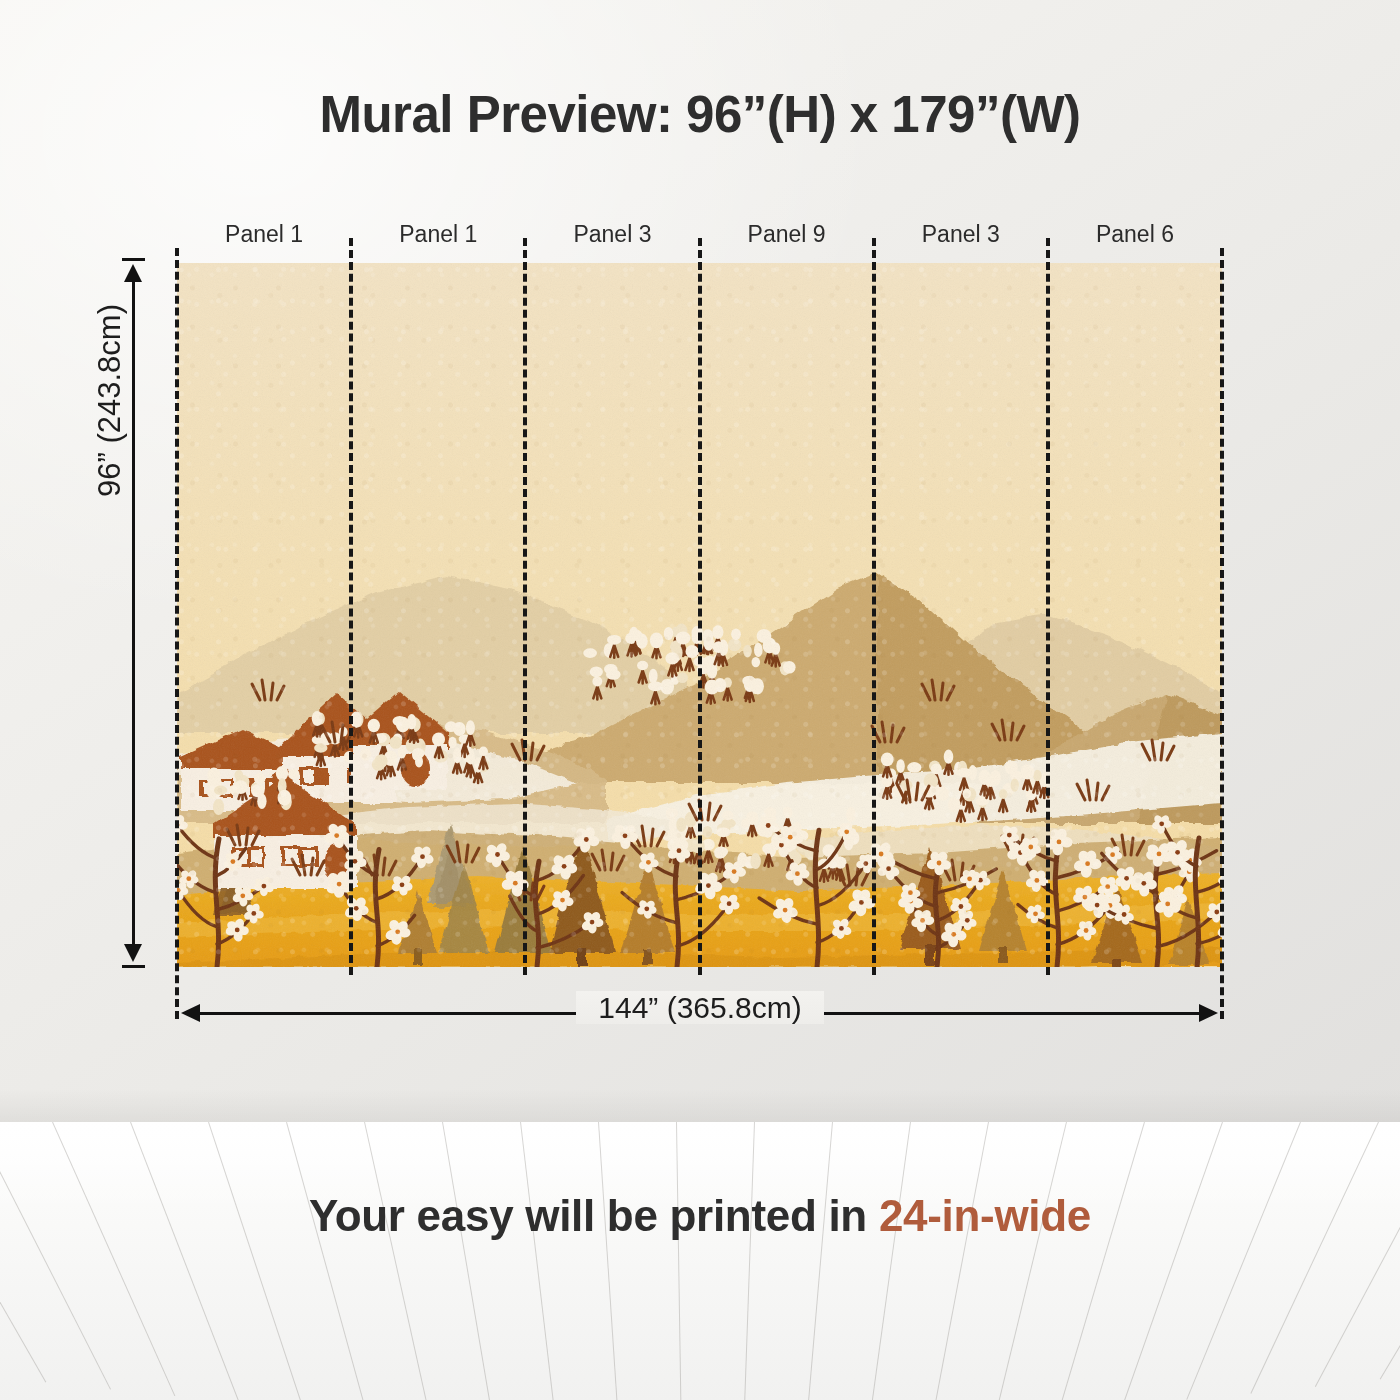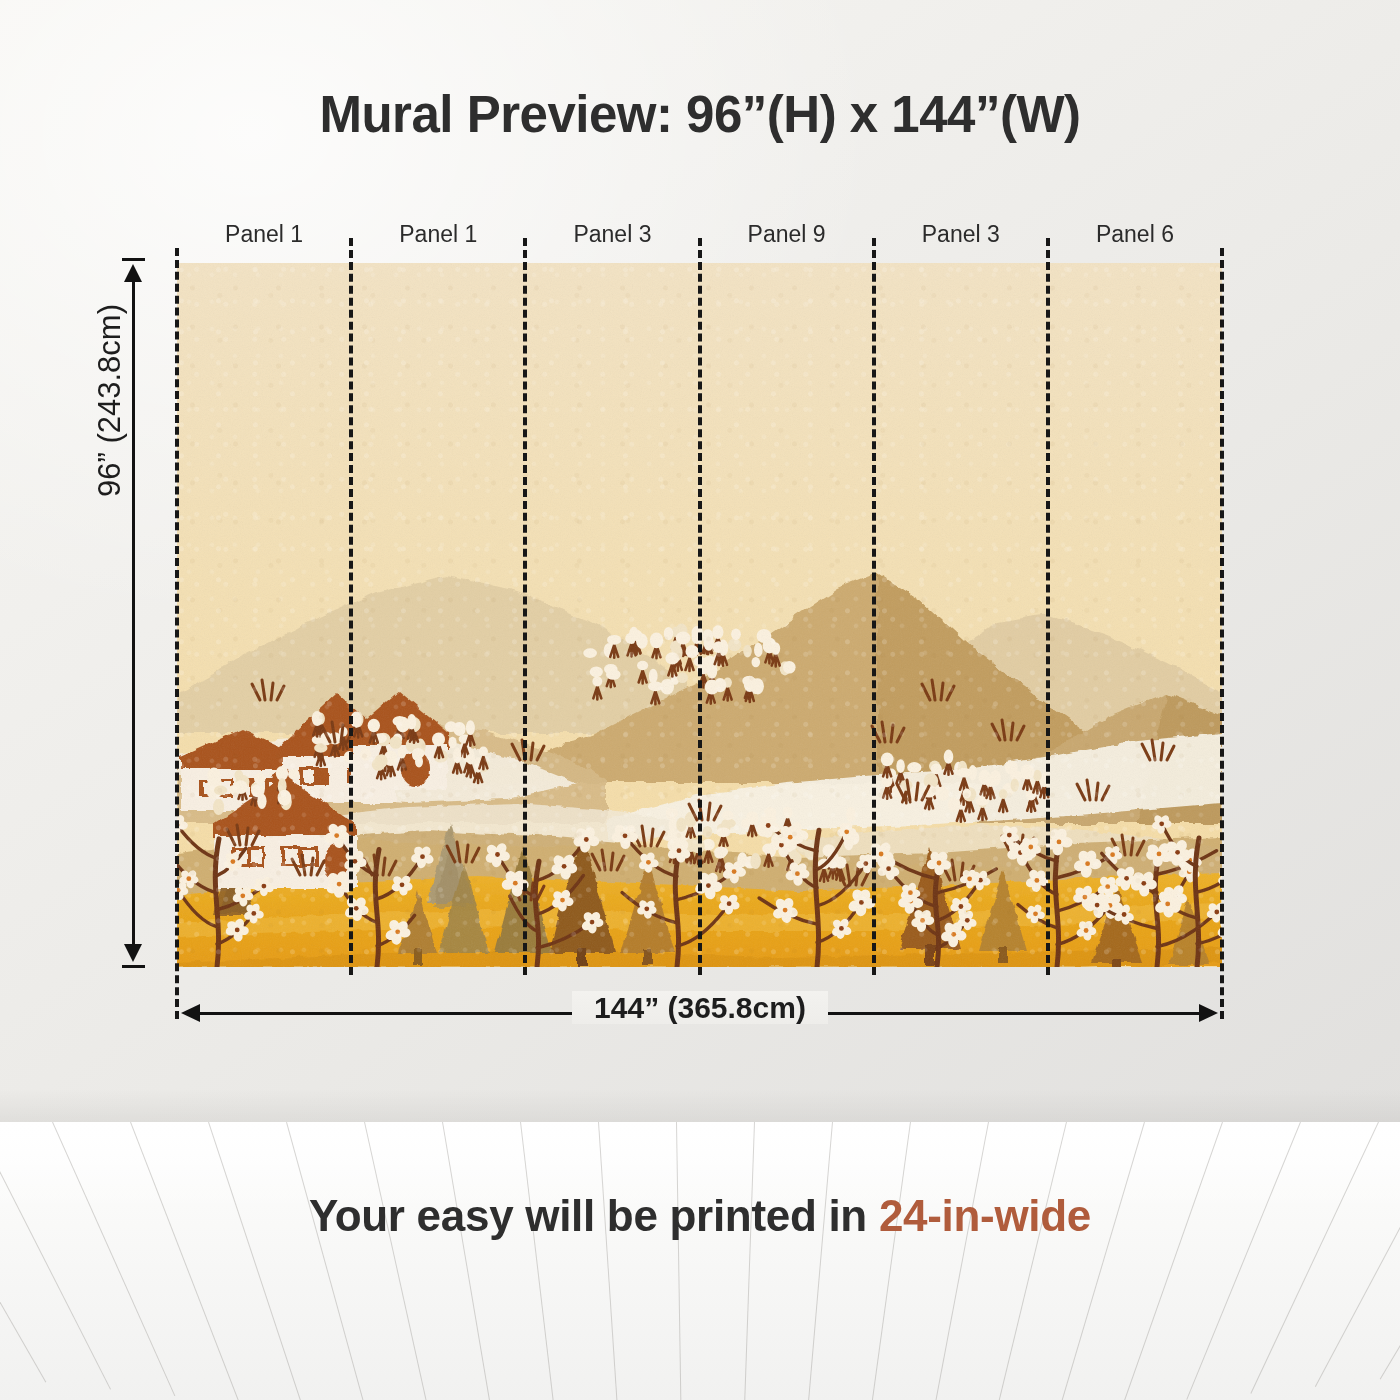--- a/index.html
+++ b/index.html
@@ -202,7 +202,7 @@
       </div>
   </div>
 
-  <div id="title">Mural Preview: 96”(H) x 144”(W)</div>
+  <div id="title">Mural Preview: 96”(H) x 179”(W)</div>
 
   <div id="panel-labels">
       <div class="plabel">Panel 1</div>

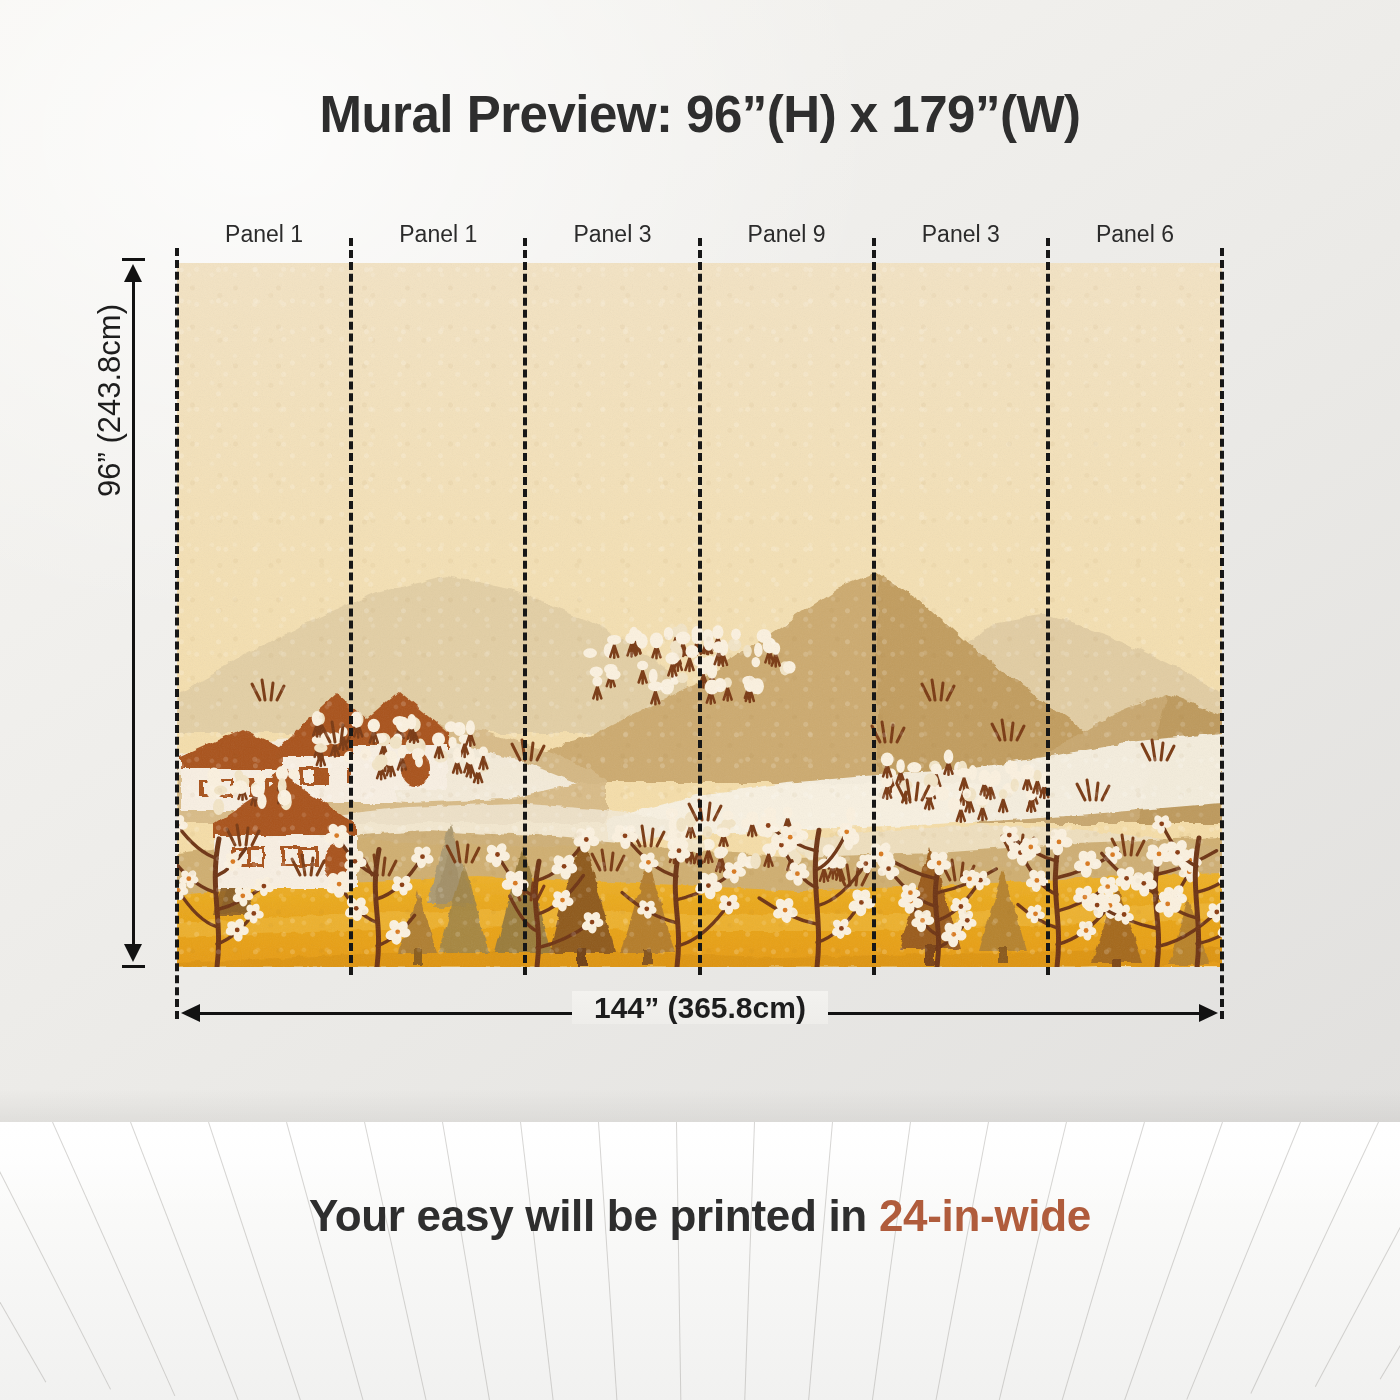--- a/index.html
+++ b/index.html
@@ -151,7 +151,6 @@
   #h-label span.inner {
     background: linear-gradient(to bottom, #f3f2ef, #eeedea);
     padding: 0 22px;
-    font-weight: bold;
   }
 
   

